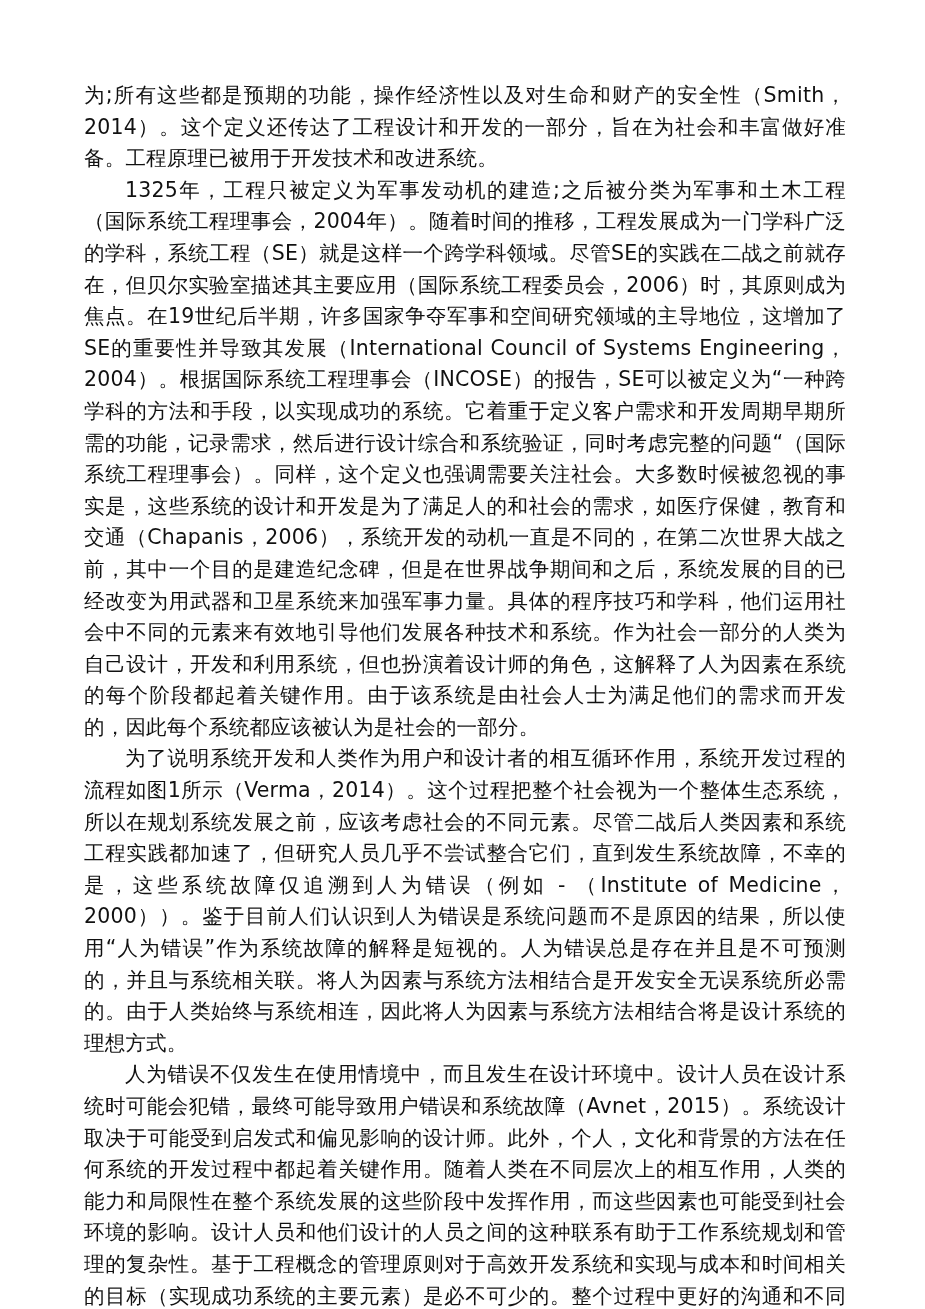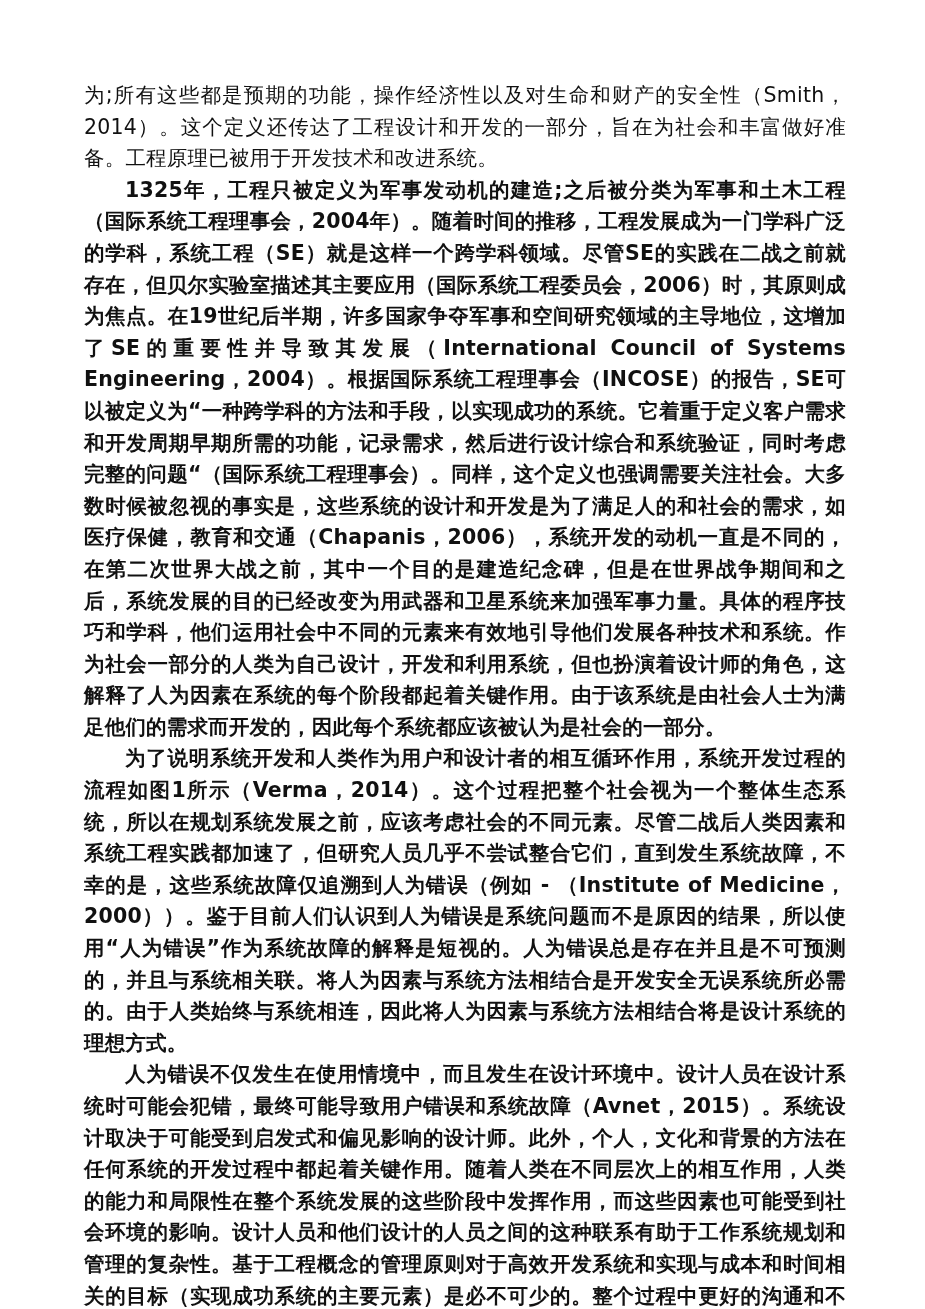--- a/index.html
+++ b/index.html
@@ -32,7 +32,6 @@
   }
   .text-block p.indent {
     text-indent: 2em;
-    font-weight: bold;
   }
 </style>
 </head>

